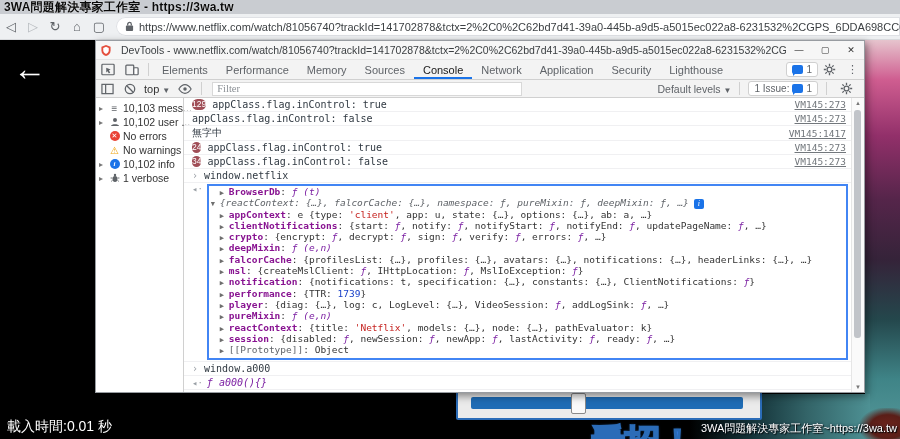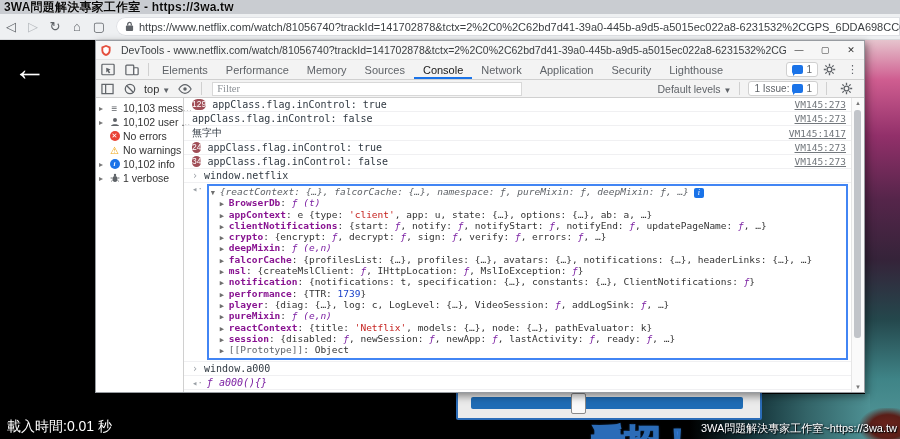--- a/index.html
+++ b/index.html
@@ -325,8 +325,8 @@
         <div class="tree-wrap">
           <span class="rarrow">◂·</span>
           <div class="tree-box">
+            <div class="trow child"><span class="tri">▶</span><span class="key">BrowserDb</span><span>: </span><span class="func">ƒ (t)</span></div>
             <div class="trow"><span class="tri">▼</span><span class="preview">{reactContext: {…}, falcorCache: {…}, namespace: ƒ, pureMixin: ƒ, deepMixin: ƒ, …}</span><span class="info-badge">i</span></div>
-            <div class="trow child"><span class="tri">▶</span><span class="key">BrowserDb</span><span>: </span><span class="func">ƒ (t)</span></div>
             <div class="trow child"><span class="tri">▶</span><span class="key">appContext</span><span>: </span><span>e {type: </span><span class="str">'client'</span><span>, app: u, state: {…}, options: {…}, ab: a, …}</span></div>
             <div class="trow child"><span class="tri">▶</span><span class="key">clientNotifications</span><span>: </span><span>{start: </span><span class="func">ƒ</span><span>, notify: </span><span class="func">ƒ</span><span>, notifyStart: </span><span class="func">ƒ</span><span>, notifyEnd: </span><span class="func">ƒ</span><span>, updatePageName: </span><span class="func">ƒ</span><span>, …}</span></div>
             <div class="trow child"><span class="tri">▶</span><span class="key">crypto</span><span>: </span><span>{encrypt: </span><span class="func">ƒ</span><span>, decrypt: </span><span class="func">ƒ</span><span>, sign: </span><span class="func">ƒ</span><span>, verify: </span><span class="func">ƒ</span><span>, errors: </span><span class="func">ƒ</span><span>, …}</span></div>

